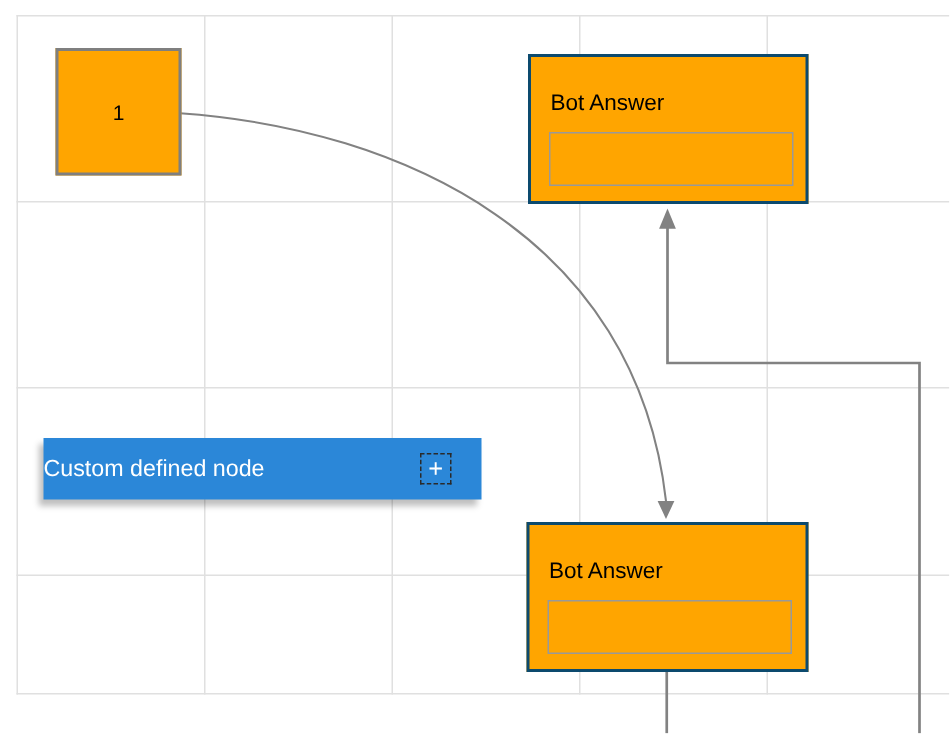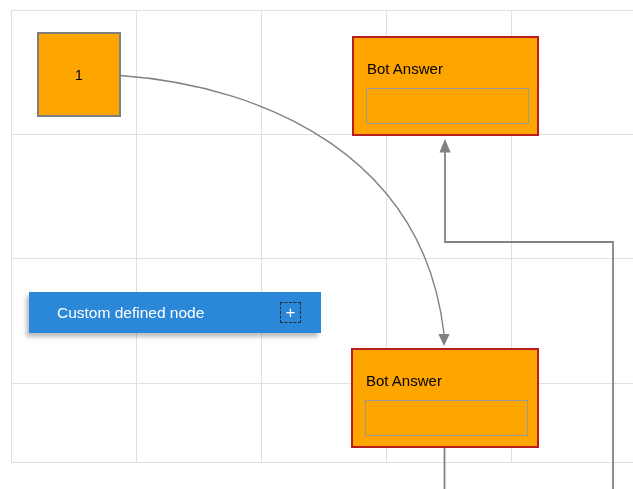--- a/index.html
+++ b/index.html
@@ -31,7 +31,7 @@
   
   .bot-node {
     background: #ffa500;
-    border: 2px solid #b91c1c;
+    border: 2px solid #0c4a6e;
   }
   .bot-node-top    { left: 352px; top: 36px;  width: 187px; height: 100px; }
   .bot-node-bottom { left: 351px; top: 348px; width: 188px; height: 100px; }

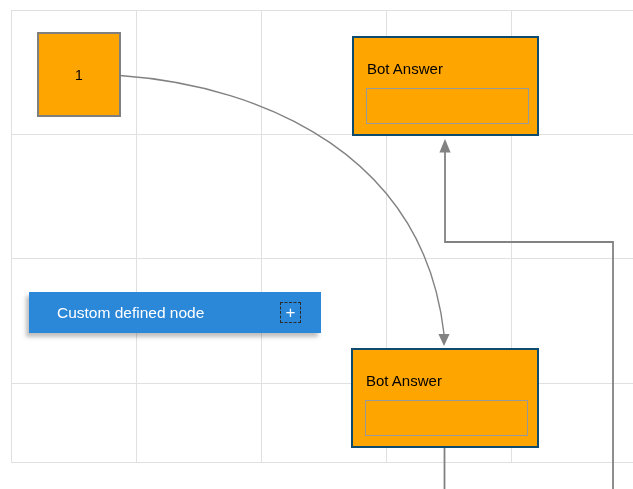--- a/index.html
+++ b/index.html
@@ -57,7 +57,6 @@
     color: #ffffff;
   }
   .custom-label {
-    padding-left: 28px;
     font-size: 15.5px;
     white-space: nowrap;
   }

